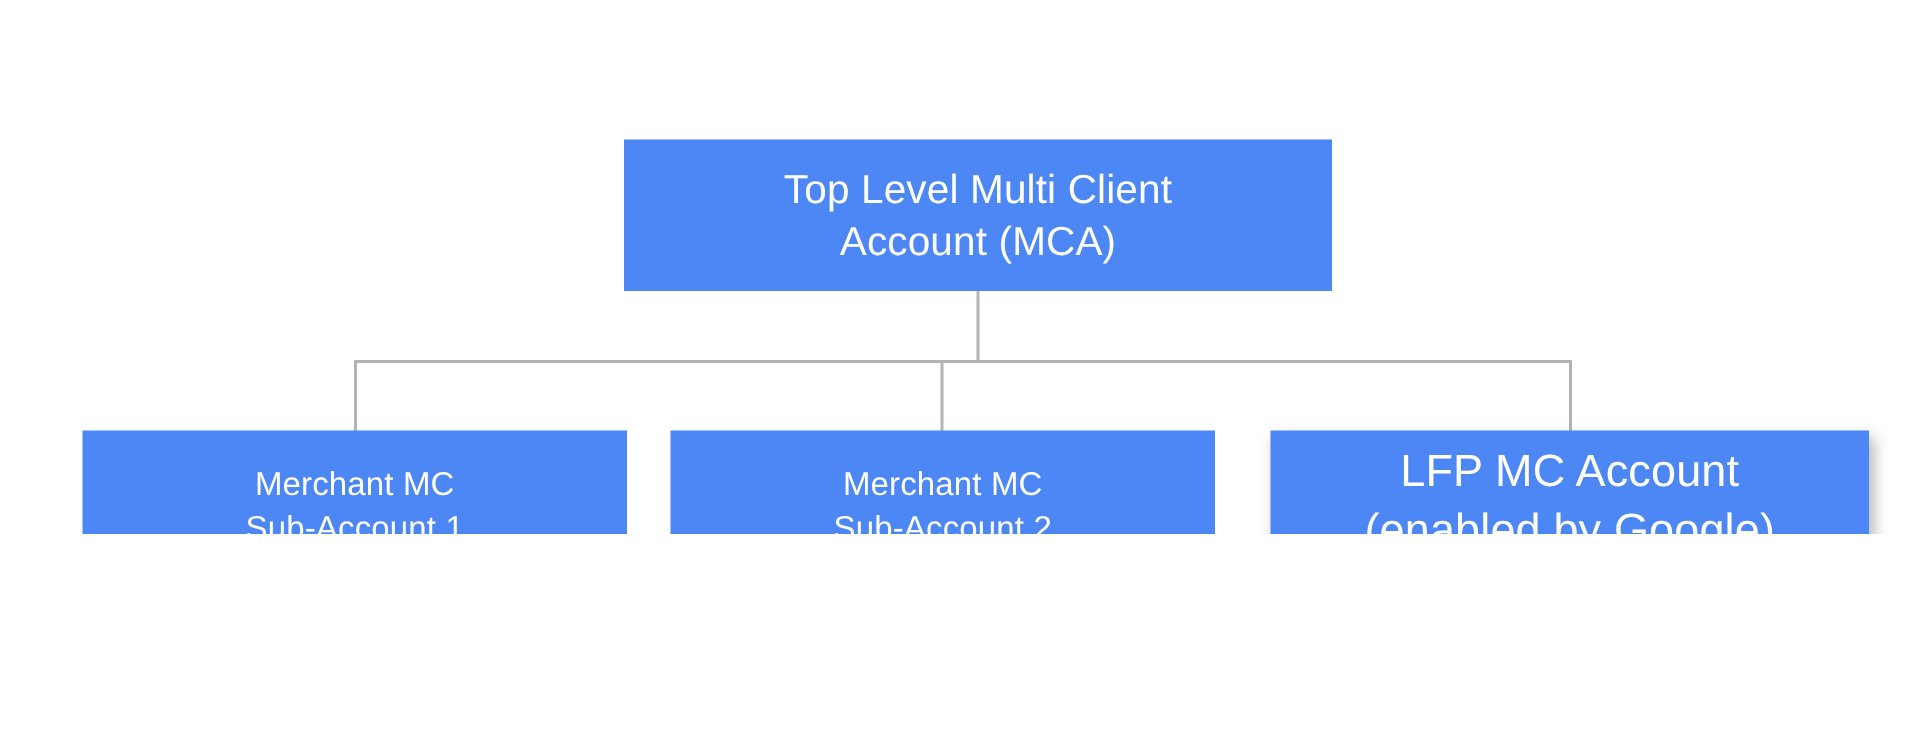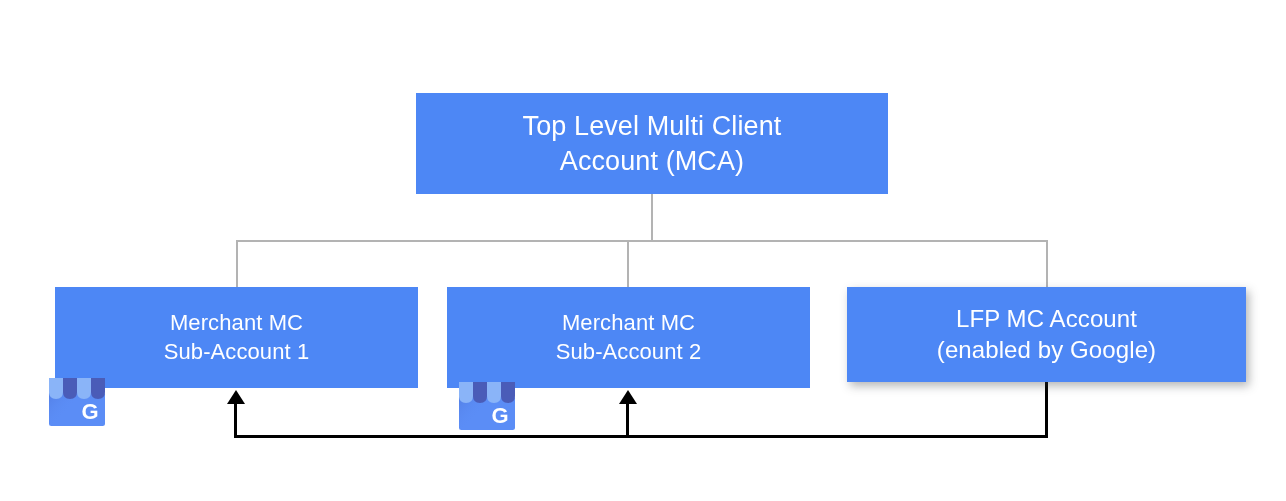--- a/index.html
+++ b/index.html
@@ -15,7 +15,7 @@
   #diagram-canvas {
     position: relative;
     width: 1286px;
-    height: 501px;
+    height: 356px;
     background: #ffffff;
     overflow: hidden;
   }

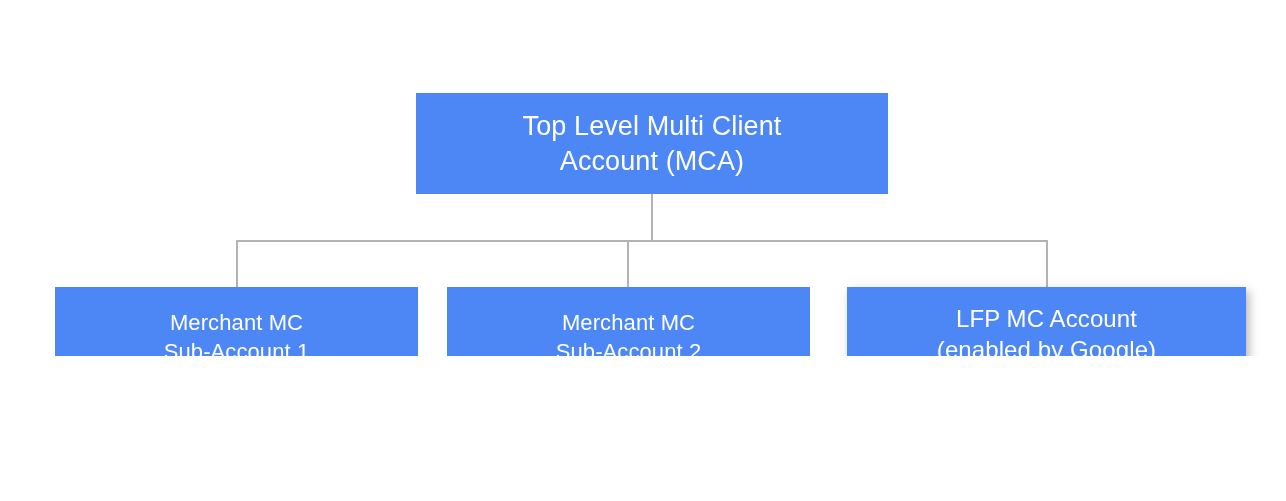--- a/index.html
+++ b/index.html
@@ -65,7 +65,7 @@
     top: 287px;
     width: 399px;
     height: 95px;
-    font-size: 24px;
+    font-size: 30px;
     box-shadow: 3px 4px 9px rgba(60, 64, 67, 0.38);
   }
 

